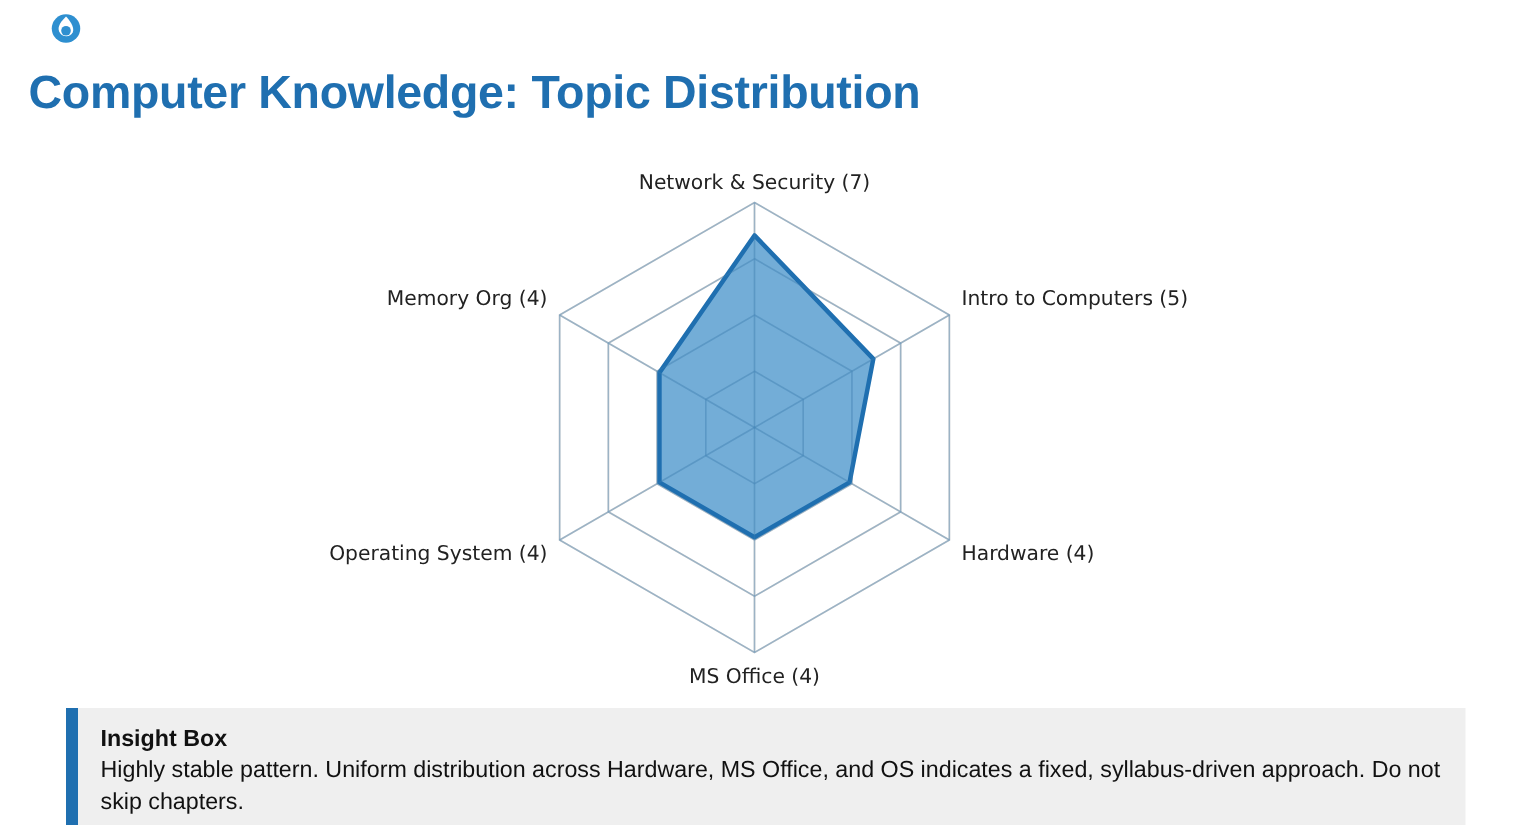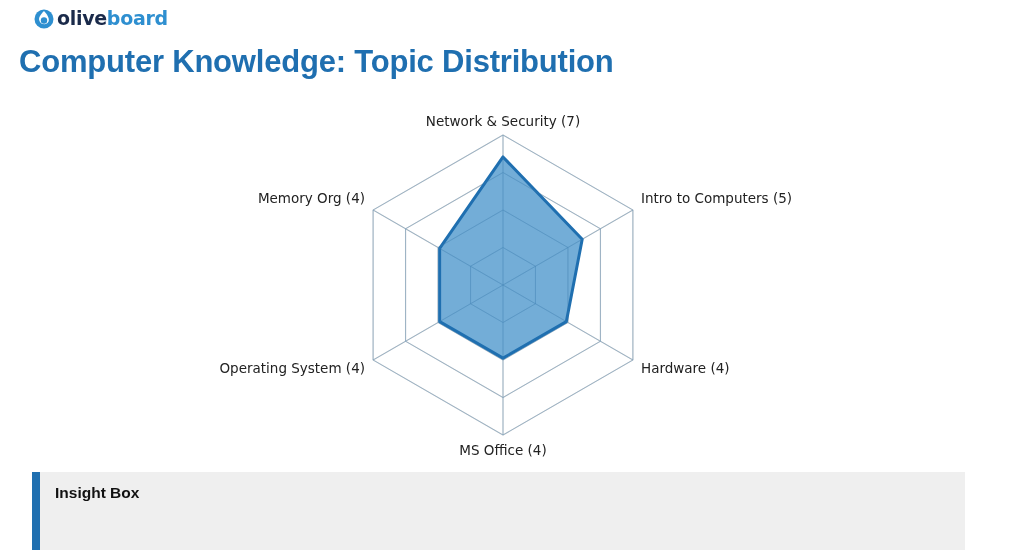--- a/index.html
+++ b/index.html
@@ -25,7 +25,6 @@
     <path d="M11 4 C6 9,5 12,7 15 C9 18,14 18,15.5 14.5 C17 11,13 6,11 4 Z" fill="#ffffff"></path>
     <circle cx="11" cy="13.5" r="3.2" fill="#2e8fd0"></circle>
   </svg>
-  <span class="logo-text"><span class="logo-olive">olive</span><span class="logo-board">board</span></span>
 </div>
 
 <h1 class="title">Computer Knowledge: Topic Distribution</h1>

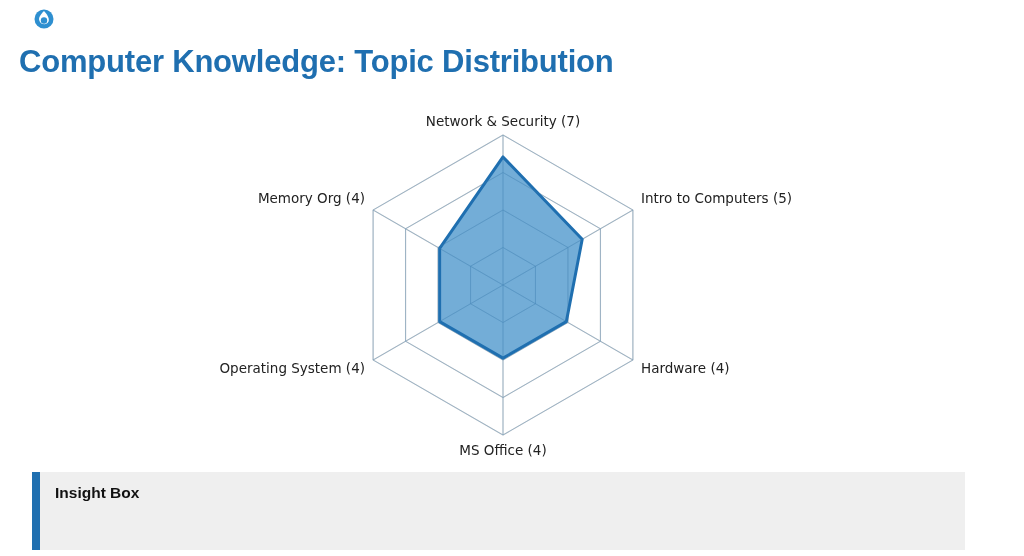--- a/index.html
+++ b/index.html
@@ -12,7 +12,7 @@
   .title { position:absolute; left:19px; top:44px; font-size:31px; font-weight:bold; color:#1f6fb0; letter-spacing:-0.2px; margin:0; }
   .chart { position:absolute; left:0; top:95px; width:1024px; height:370px; }
   .axis-label { font-family:"DejaVu Sans", sans-serif; font-size:13.5px; fill:#222; }
-  .insight { position:absolute; left:32px; top:472px; width:933px; height:78px; background:#efefef; border-left:8px solid #1f6fb0; box-sizing:border-box; padding:11px 0 0 15px; }
+  .insight { position:absolute; left:44px; top:472px; width:933px; height:78px; background:#efefef; border-left:8px solid #1f6fb0; box-sizing:border-box; padding:11px 0 0 15px; }
   .insight-title { font-size:15.5px; font-weight:bold; color:#111; line-height:20px; }
   .insight-body { font-size:15.5px; color:#111; line-height:21px; width:900px; }
 </style>

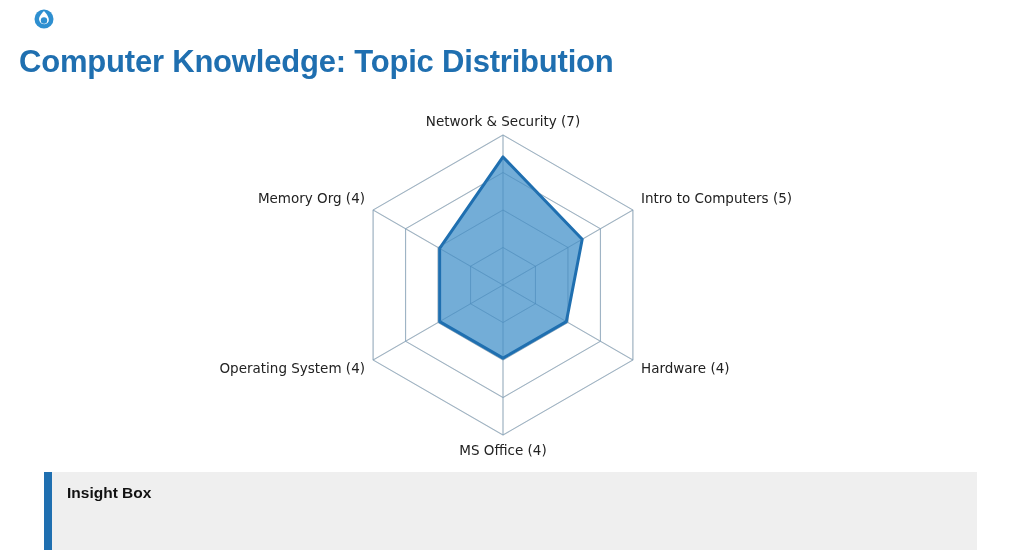--- a/index.html
+++ b/index.html
@@ -67,6 +67,7 @@
 
 <div class="insight">
   <div class="insight-title">Insight Box</div>
+  <div class="insight-body">Highly stable pattern. Uniform distribution across Hardware, MS Office, and OS indicates a fixed, syllabus-driven approach. Do not skip chapters.</div>
 </div>
 
 </body></html>

